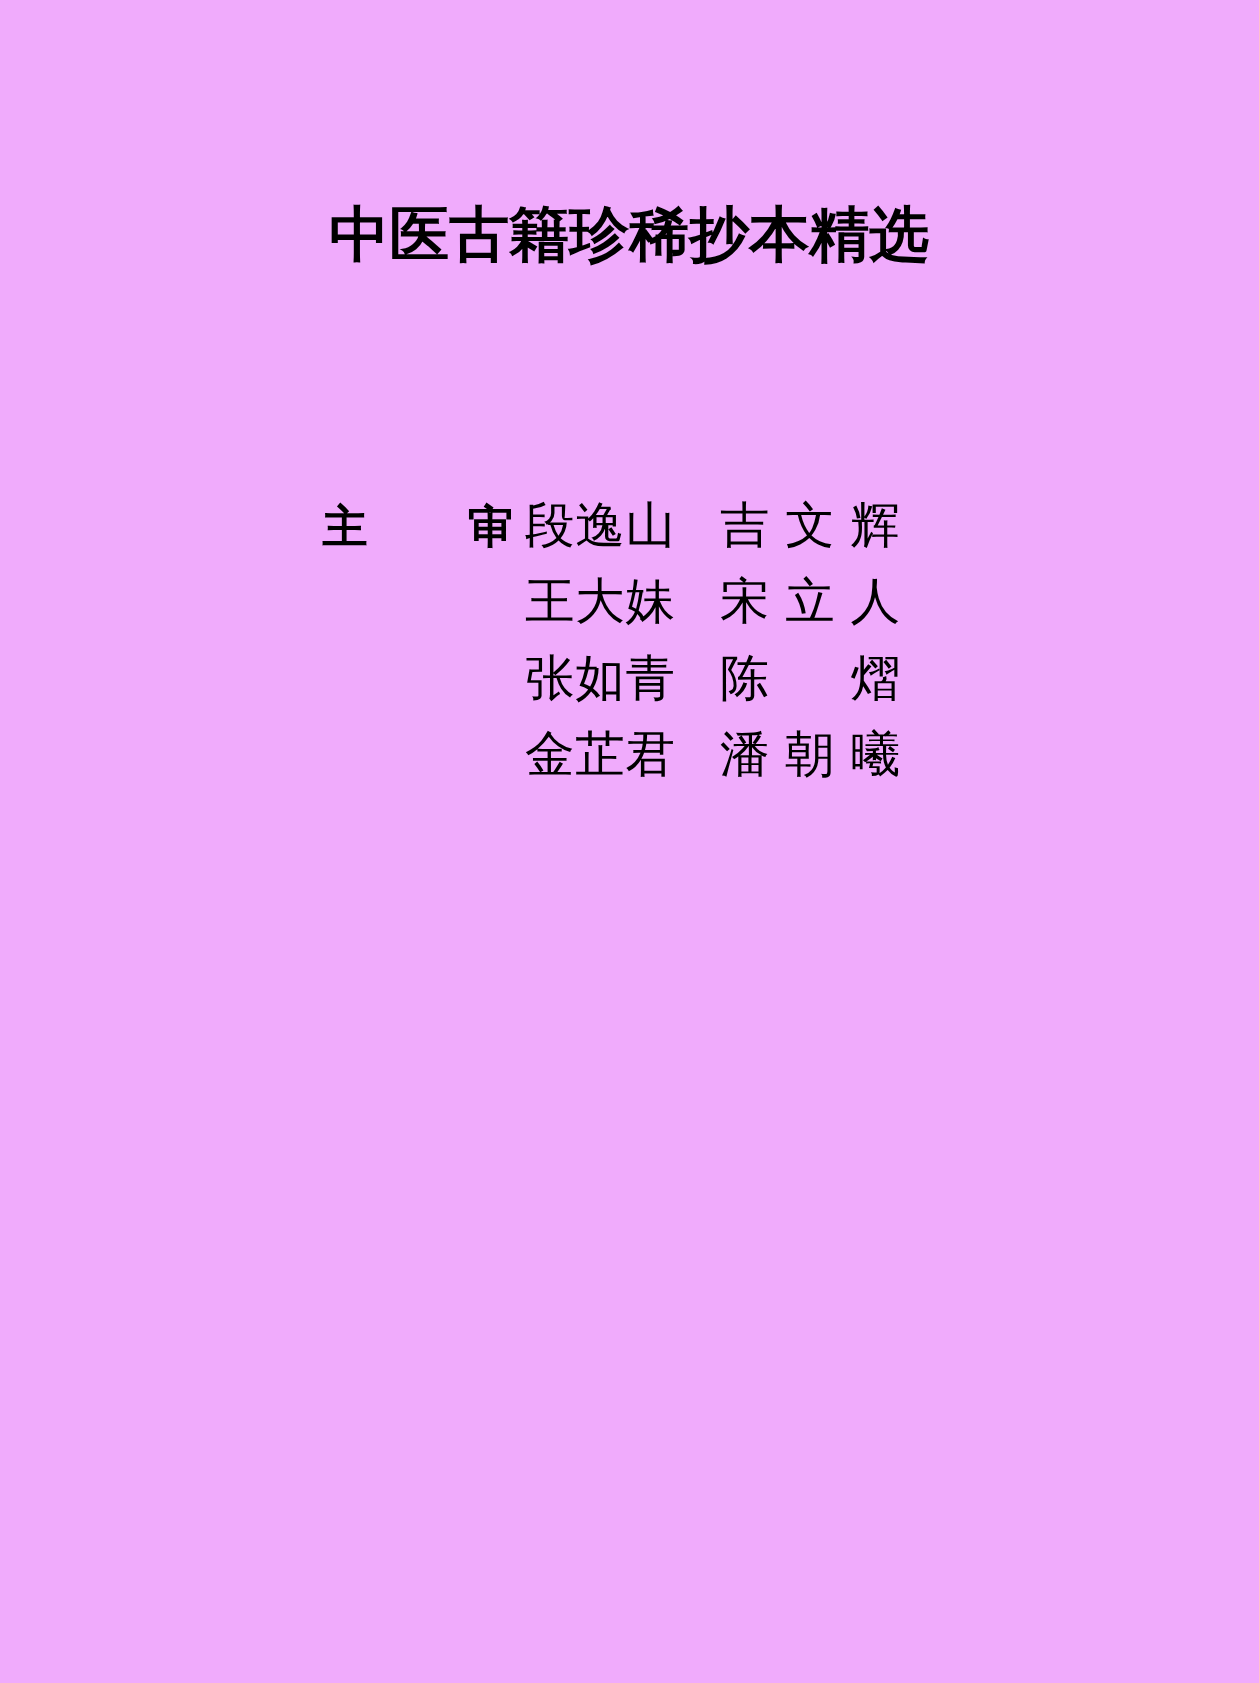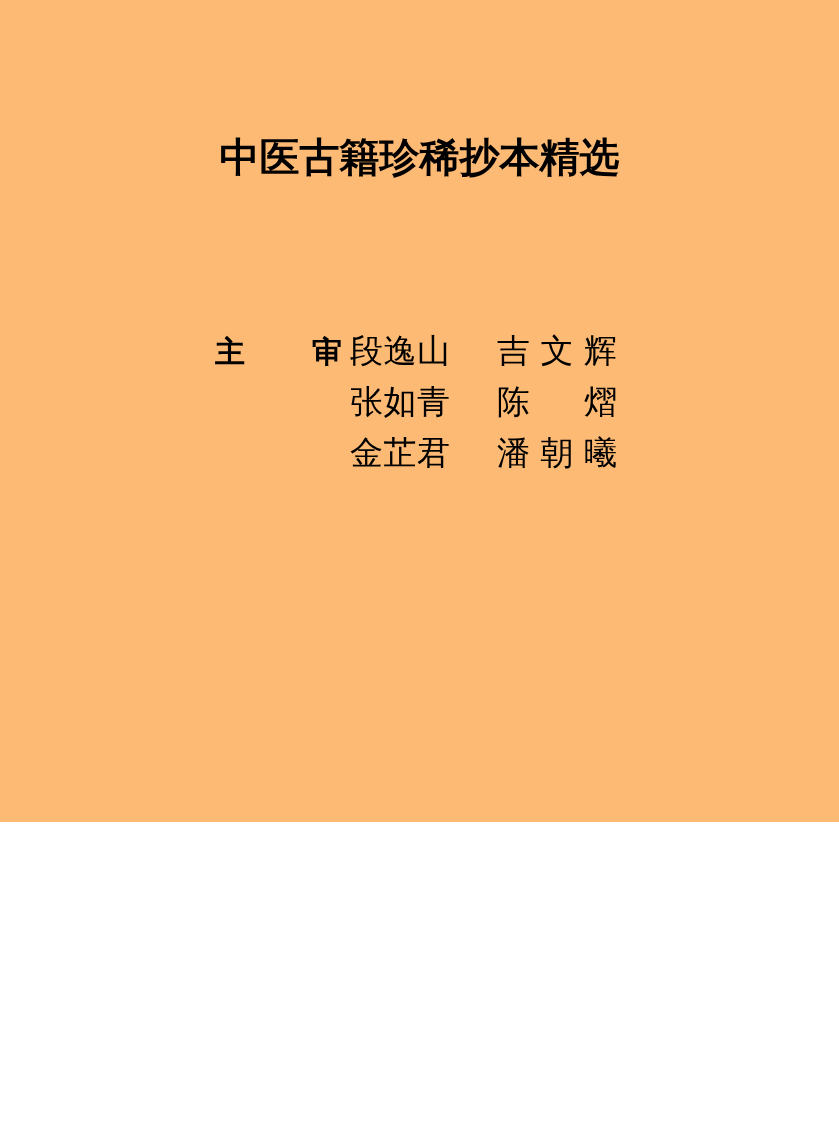--- a/index.html
+++ b/index.html
@@ -10,8 +10,8 @@
   .page {
     position: relative;
     width: 839px;
-    height: 822px;
-    background: #fdba74;
+    height: 1122px;
+    background: #f0abfc;
     color: #000000;
     overflow: hidden;
   }

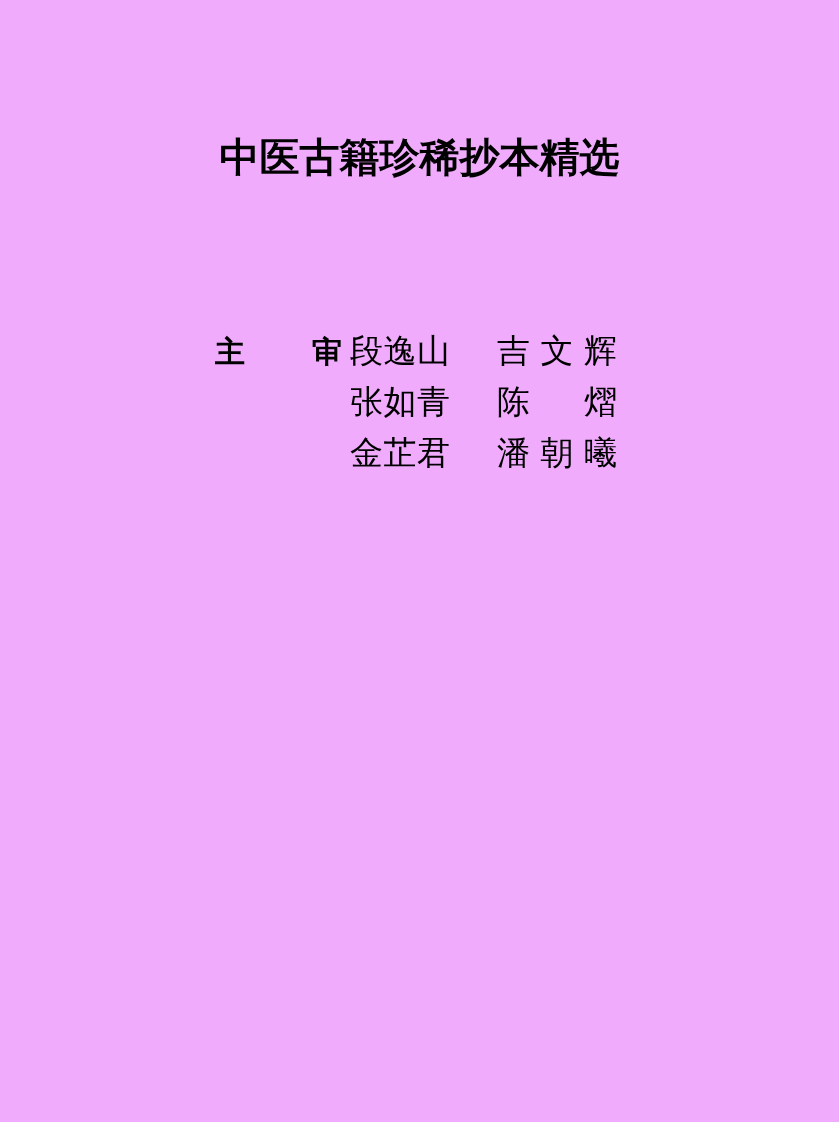--- a/index.html
+++ b/index.html
@@ -59,7 +59,7 @@
     vertical-align: baseline;
   }
   .name.c1 { width: 100px; margin-left: 8px; }
-  .name.c2 { width: 120px; margin-left: 47px; }
+  .name.c2 { width: 120px; margin-left: 30px; }
   .note {
     display: inline-block;
     font-family: "Liberation Serif", serif;

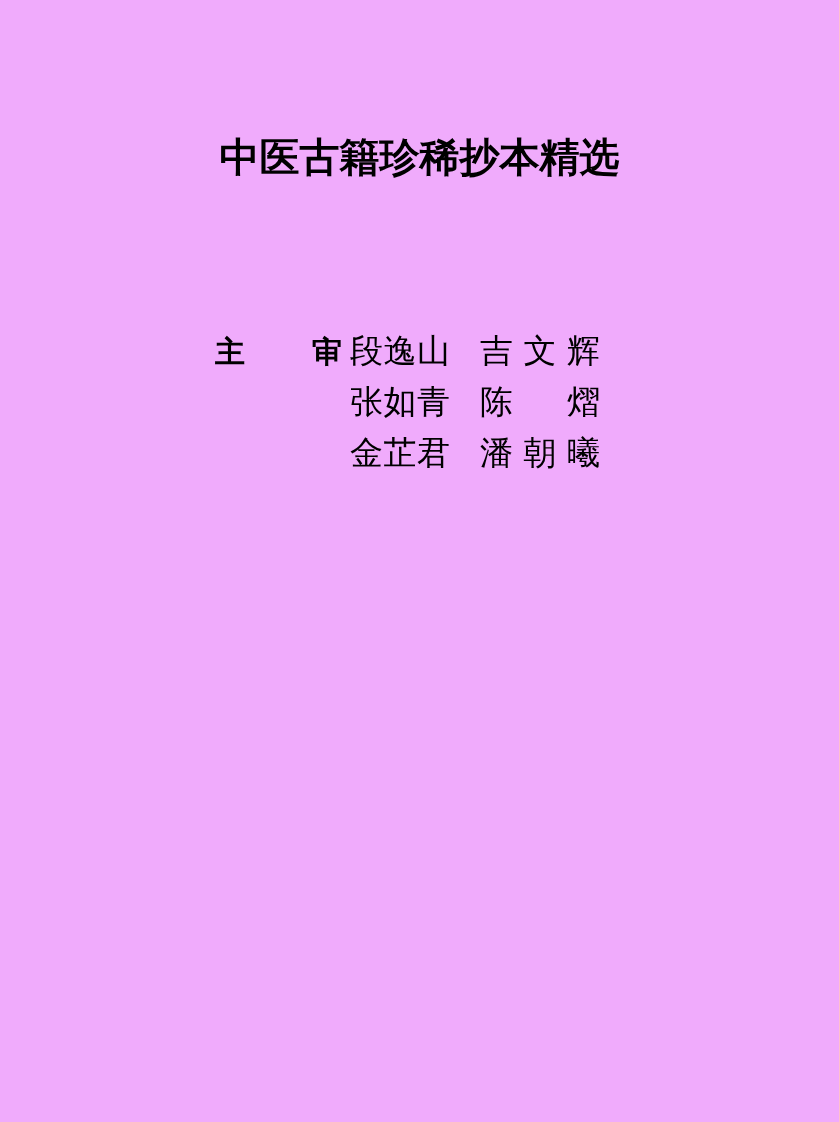--- a/index.html
+++ b/index.html
@@ -80,6 +80,7 @@
     <div class="row"><span class="slot-label">主　审</span><span class="name c1">段逸山</span><span class="name c2">吉文辉</span></div>
 
 
+    <div class="row"><span class="slot-label"></span><span class="name c1">王大妹</span><span class="name c2">宋立人</span></div>
 
     <div class="row"><span class="slot-label"></span><span class="name c1">张如青</span><span class="name c2">陈　熠</span></div>
 

